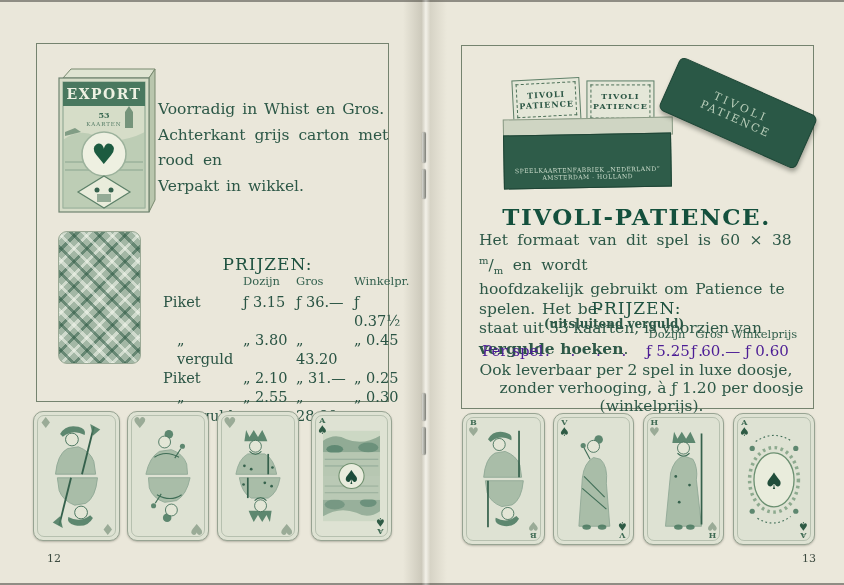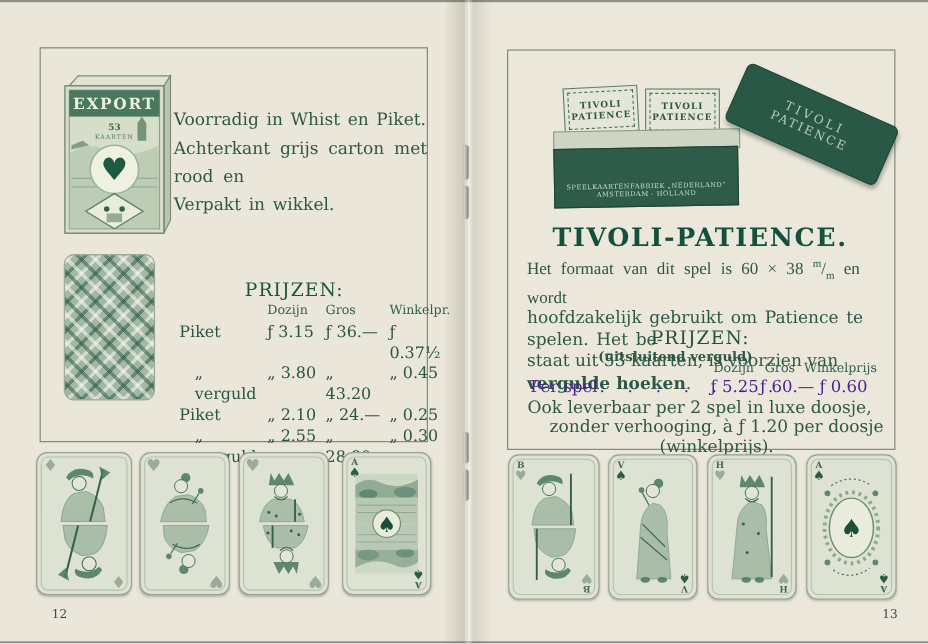--- a/index.html
+++ b/index.html
@@ -77,7 +77,7 @@
     </svg>
 
     <div class="ab body-txt" style="left:158px;top:95px;width:232px;line-height:25.5px;word-spacing:2px;">
-      <div>Voorradig in Whist en Piket.</div>
+      <div>Voorradig in Whist en Gros.</div>
       <div style="word-spacing:4px;">Achterkant grijs carton met rood en</div>
       <div>Verpakt in wikkel.</div>
     </div>

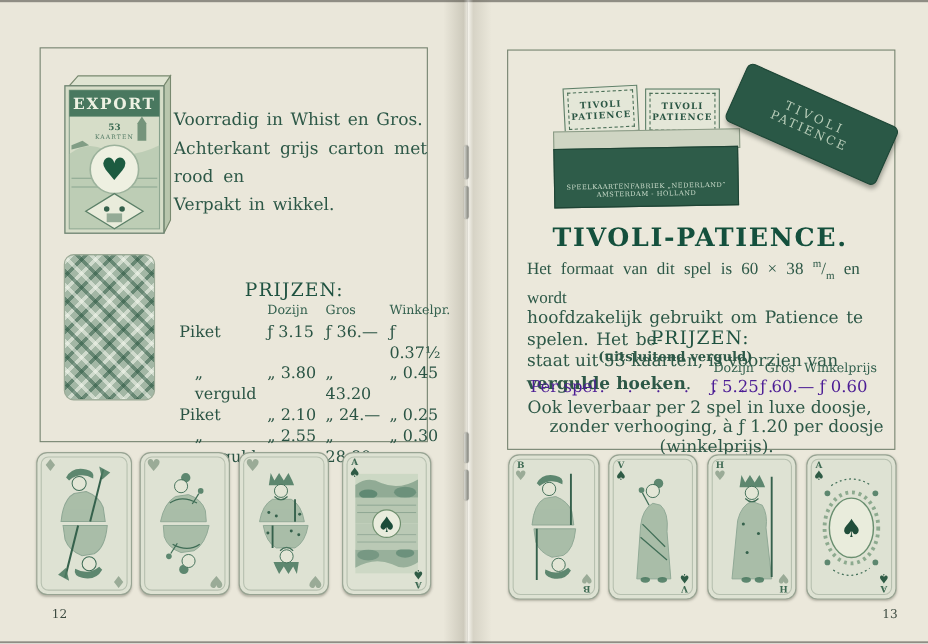--- a/index.html
+++ b/index.html
@@ -248,7 +248,7 @@
     <div class="ab ttl" style="left:36px;top:201px;width:351px;font-size:23px;">TIVOLI-PATIENCE.</div>
 
     <div class="ab body-txt" style="left:54px;top:229px;width:320px;line-height:19.5px;">
-      <div style="word-spacing:4.5px;font-family:Liberation Serif, serif;">
+      <div style="word-spacing:4.5px;">
         <span>Het formaat van dit spel is 60 × 38 </span><sup style="font-size:10px;">m</sup><span>/</span><sub style="font-size:10px;">m</sub><span> en wordt</span>
       </div>
       <div style="word-spacing:2px;">hoofdzakelijk gebruikt om Patience te spelen. Het be-</div>

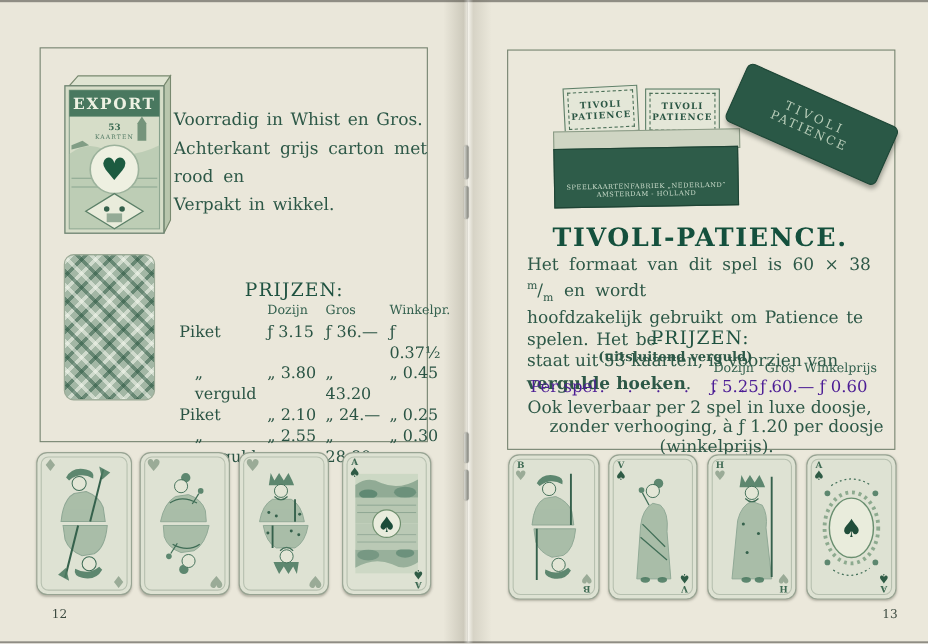--- a/index.html
+++ b/index.html
@@ -109,7 +109,7 @@
 
       <span class="cell">Piket</span>
       <span class="cell">„ 2.10</span>
-      <span class="cell">„ 24.—</span>
+      <span class="cell">„ 31.—</span>
       <span class="cell">„ 0.25</span>
 
       <span class="cell indent">„ verguld</span>

